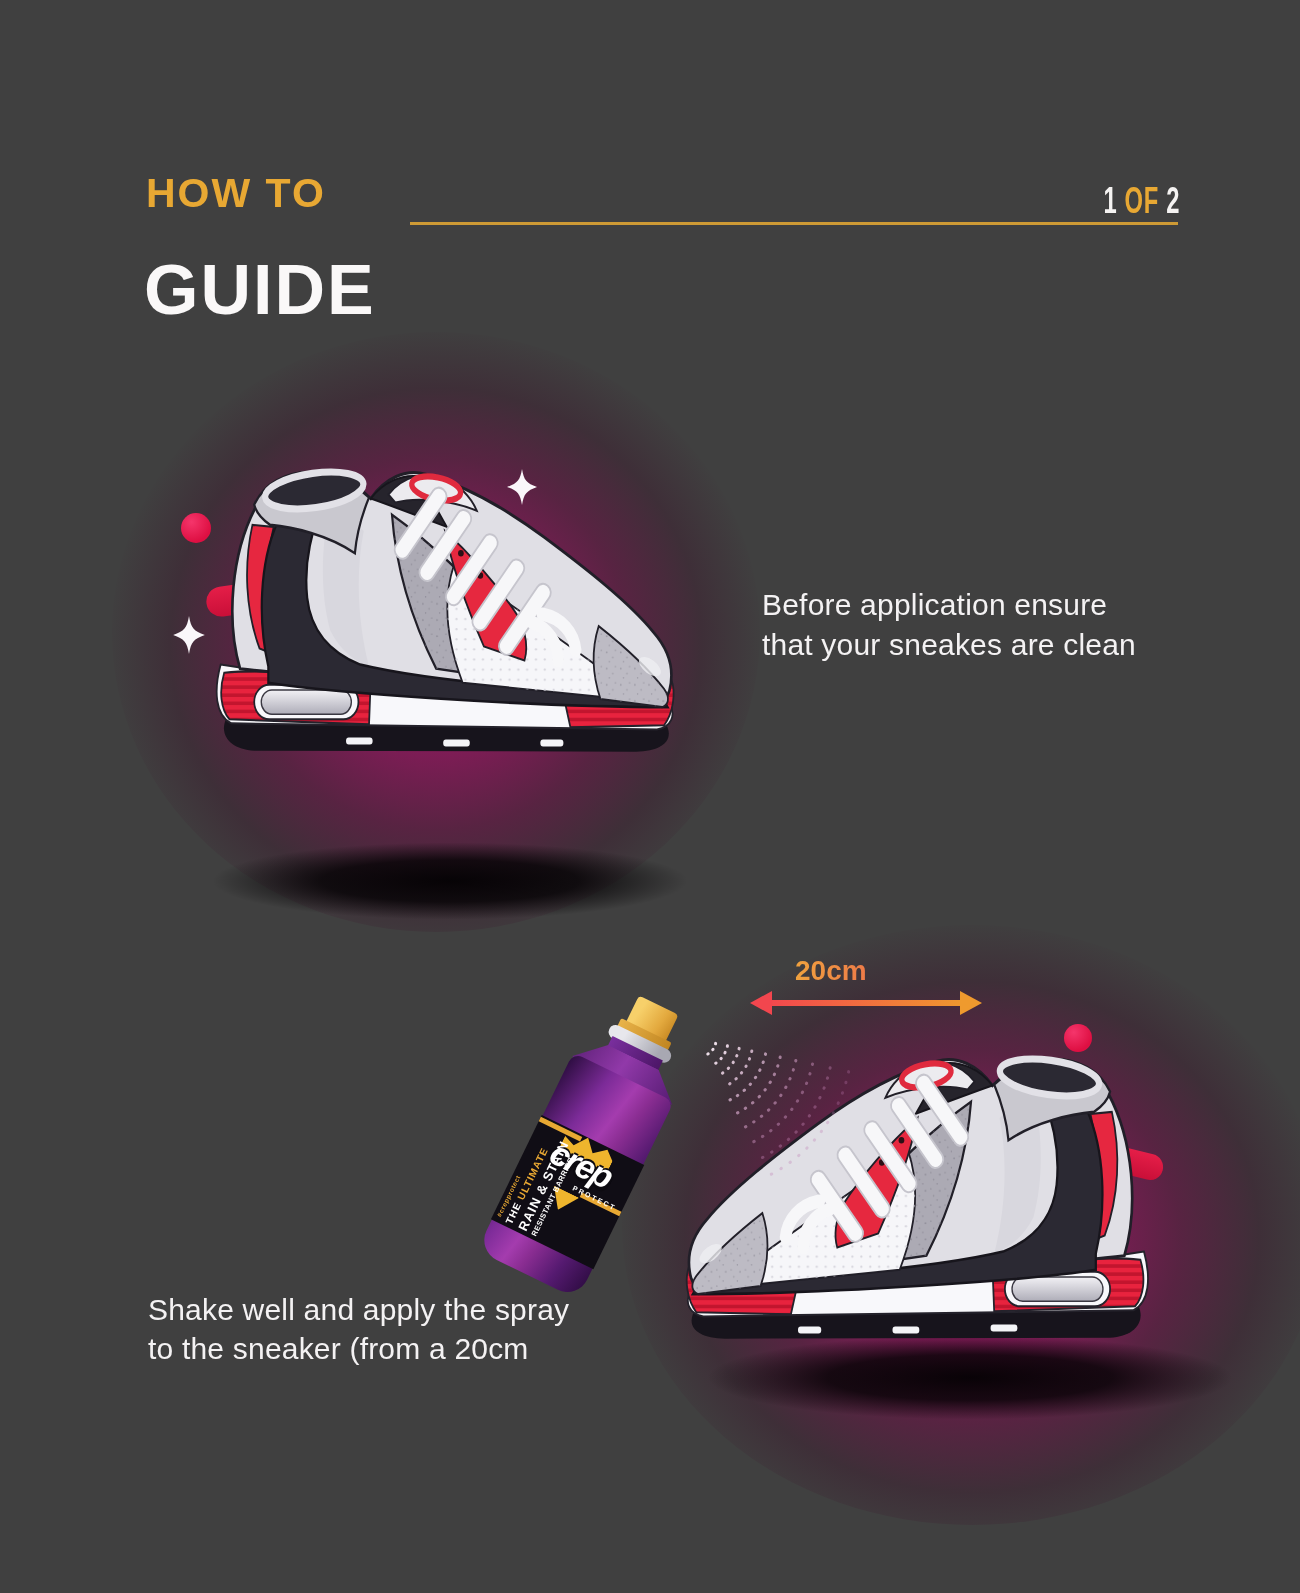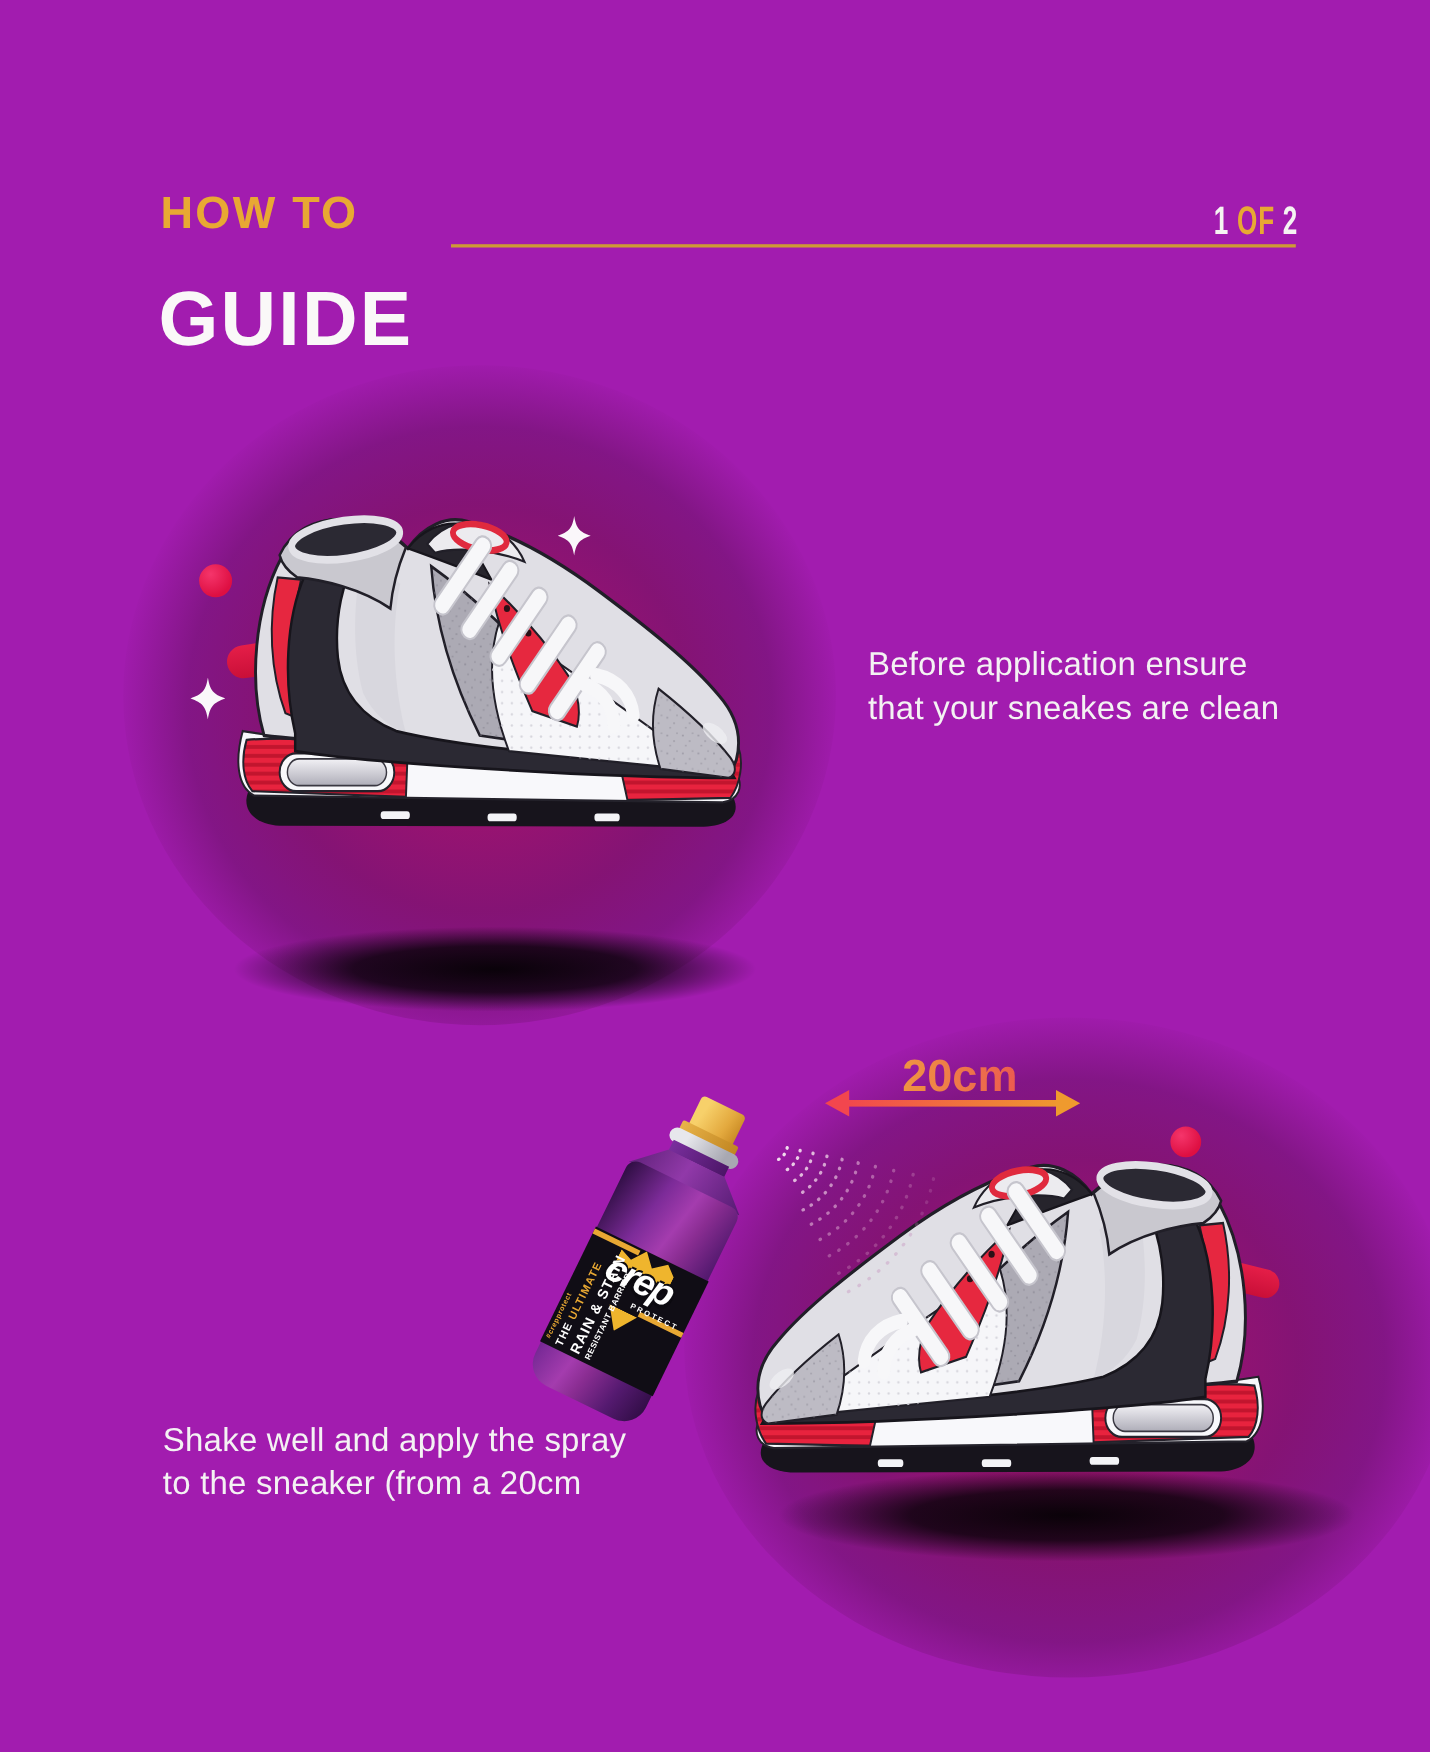--- a/index.html
+++ b/index.html
@@ -3,7 +3,7 @@
 <meta charset="utf-8">
 <style>
   html,body{margin:0;padding:0;background:#000;}
-  .canvas{position:relative;width:1300px;height:1593px;background:#a21caf;overflow:hidden;
+  .canvas{position:relative;width:1300px;height:1593px;background:#404040;overflow:hidden;
           font-family:"Liberation Sans",sans-serif;}
   .abs{position:absolute;}
 

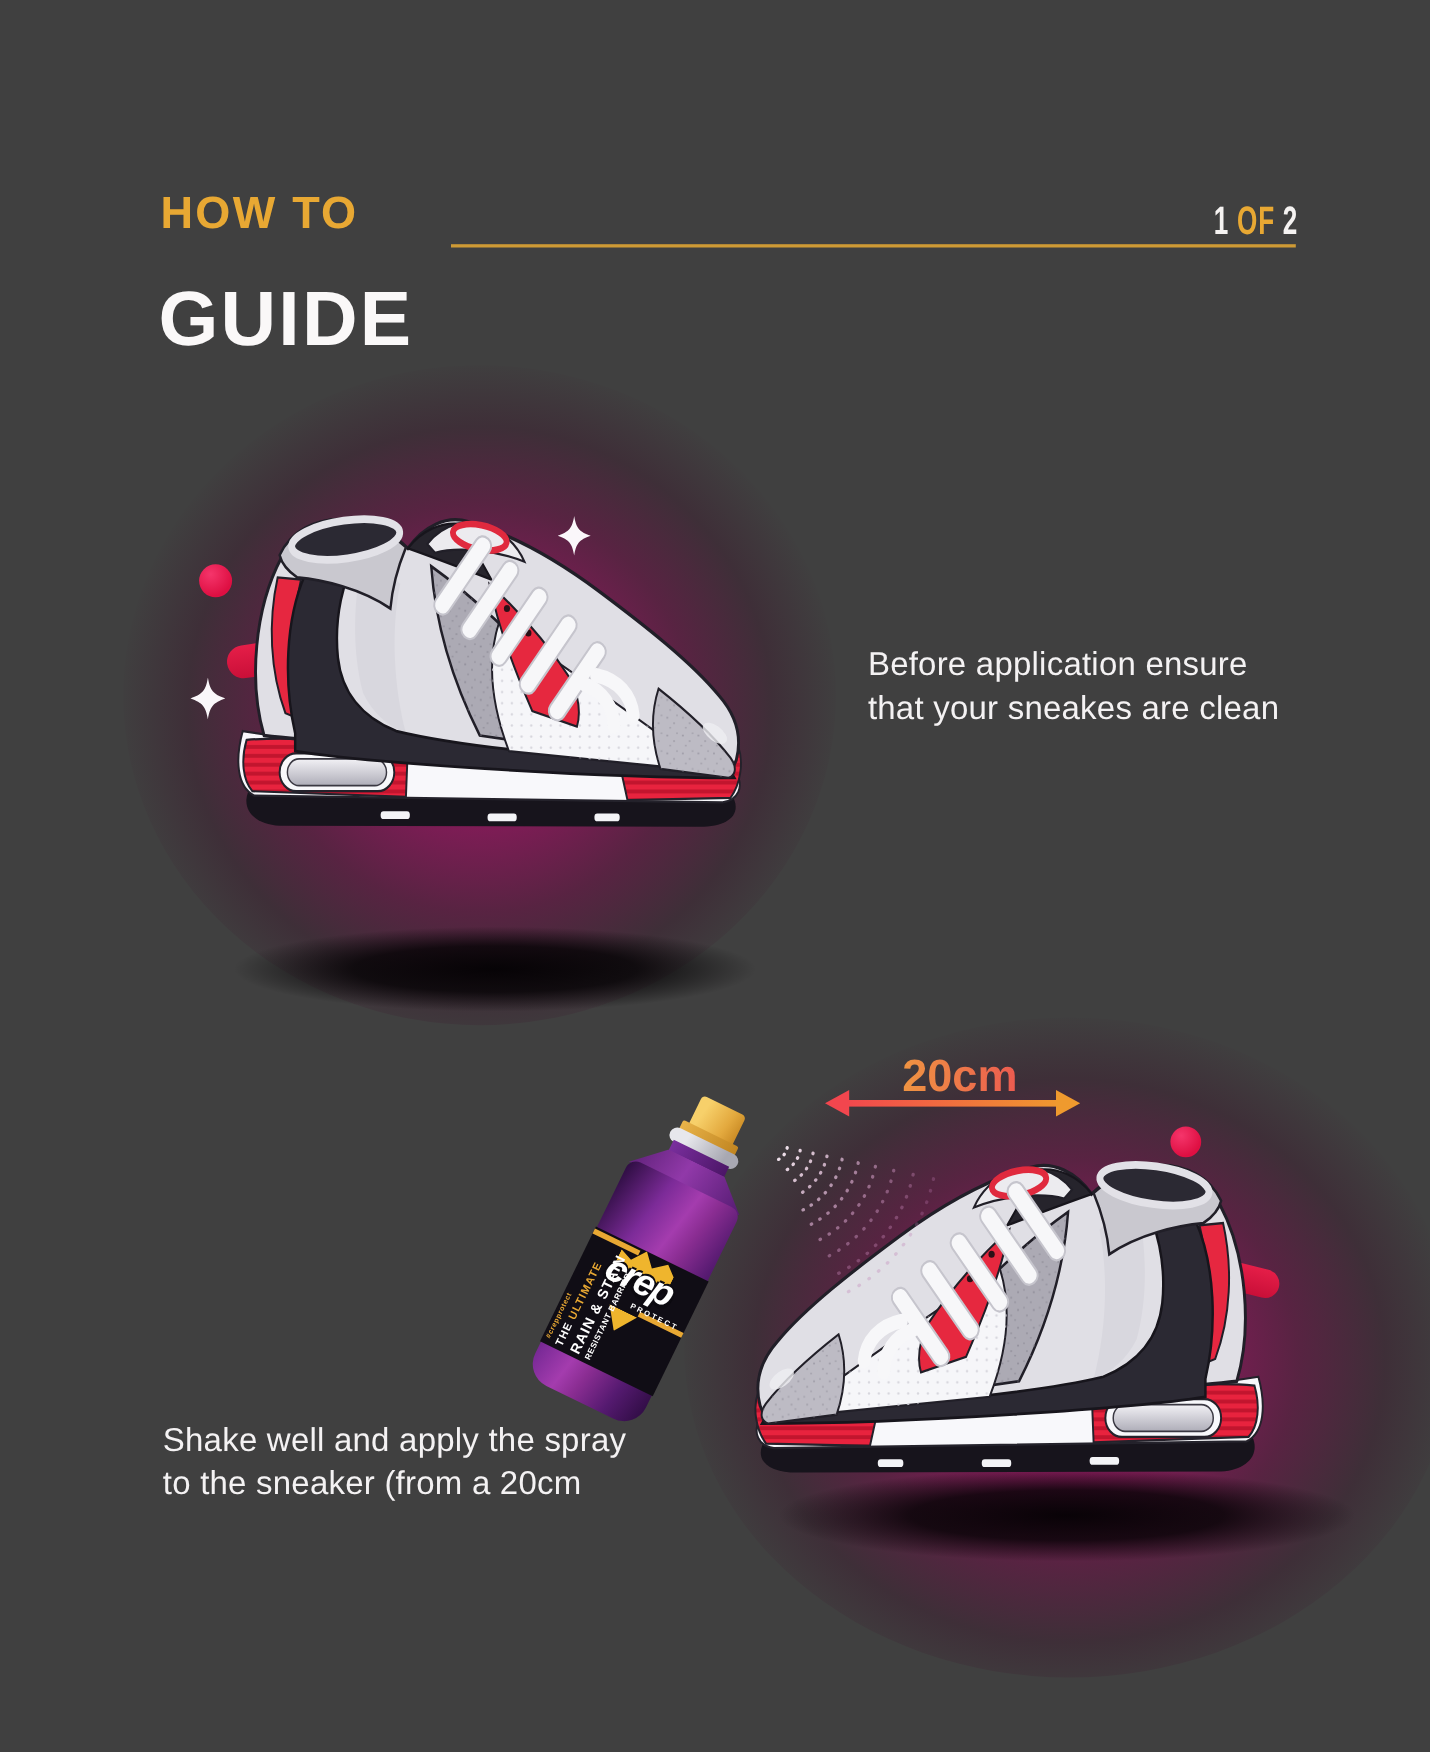--- a/index.html
+++ b/index.html
@@ -23,7 +23,7 @@
   .step-body{font-size:30px;color:#F4F2F3;letter-spacing:0.2px;}
   .step-body div{white-space:nowrap;}
   #step1-heading{left:760px;top:506px;}
-  #step1-body{left:762px;top:585px;line-height:40px;margin-left:27px;}
+  #step1-body{left:762px;top:585px;line-height:40px;}
   #step2-heading{left:146px;top:1196px;}
   #step2-body{left:148px;top:1290px;line-height:39px;}
 

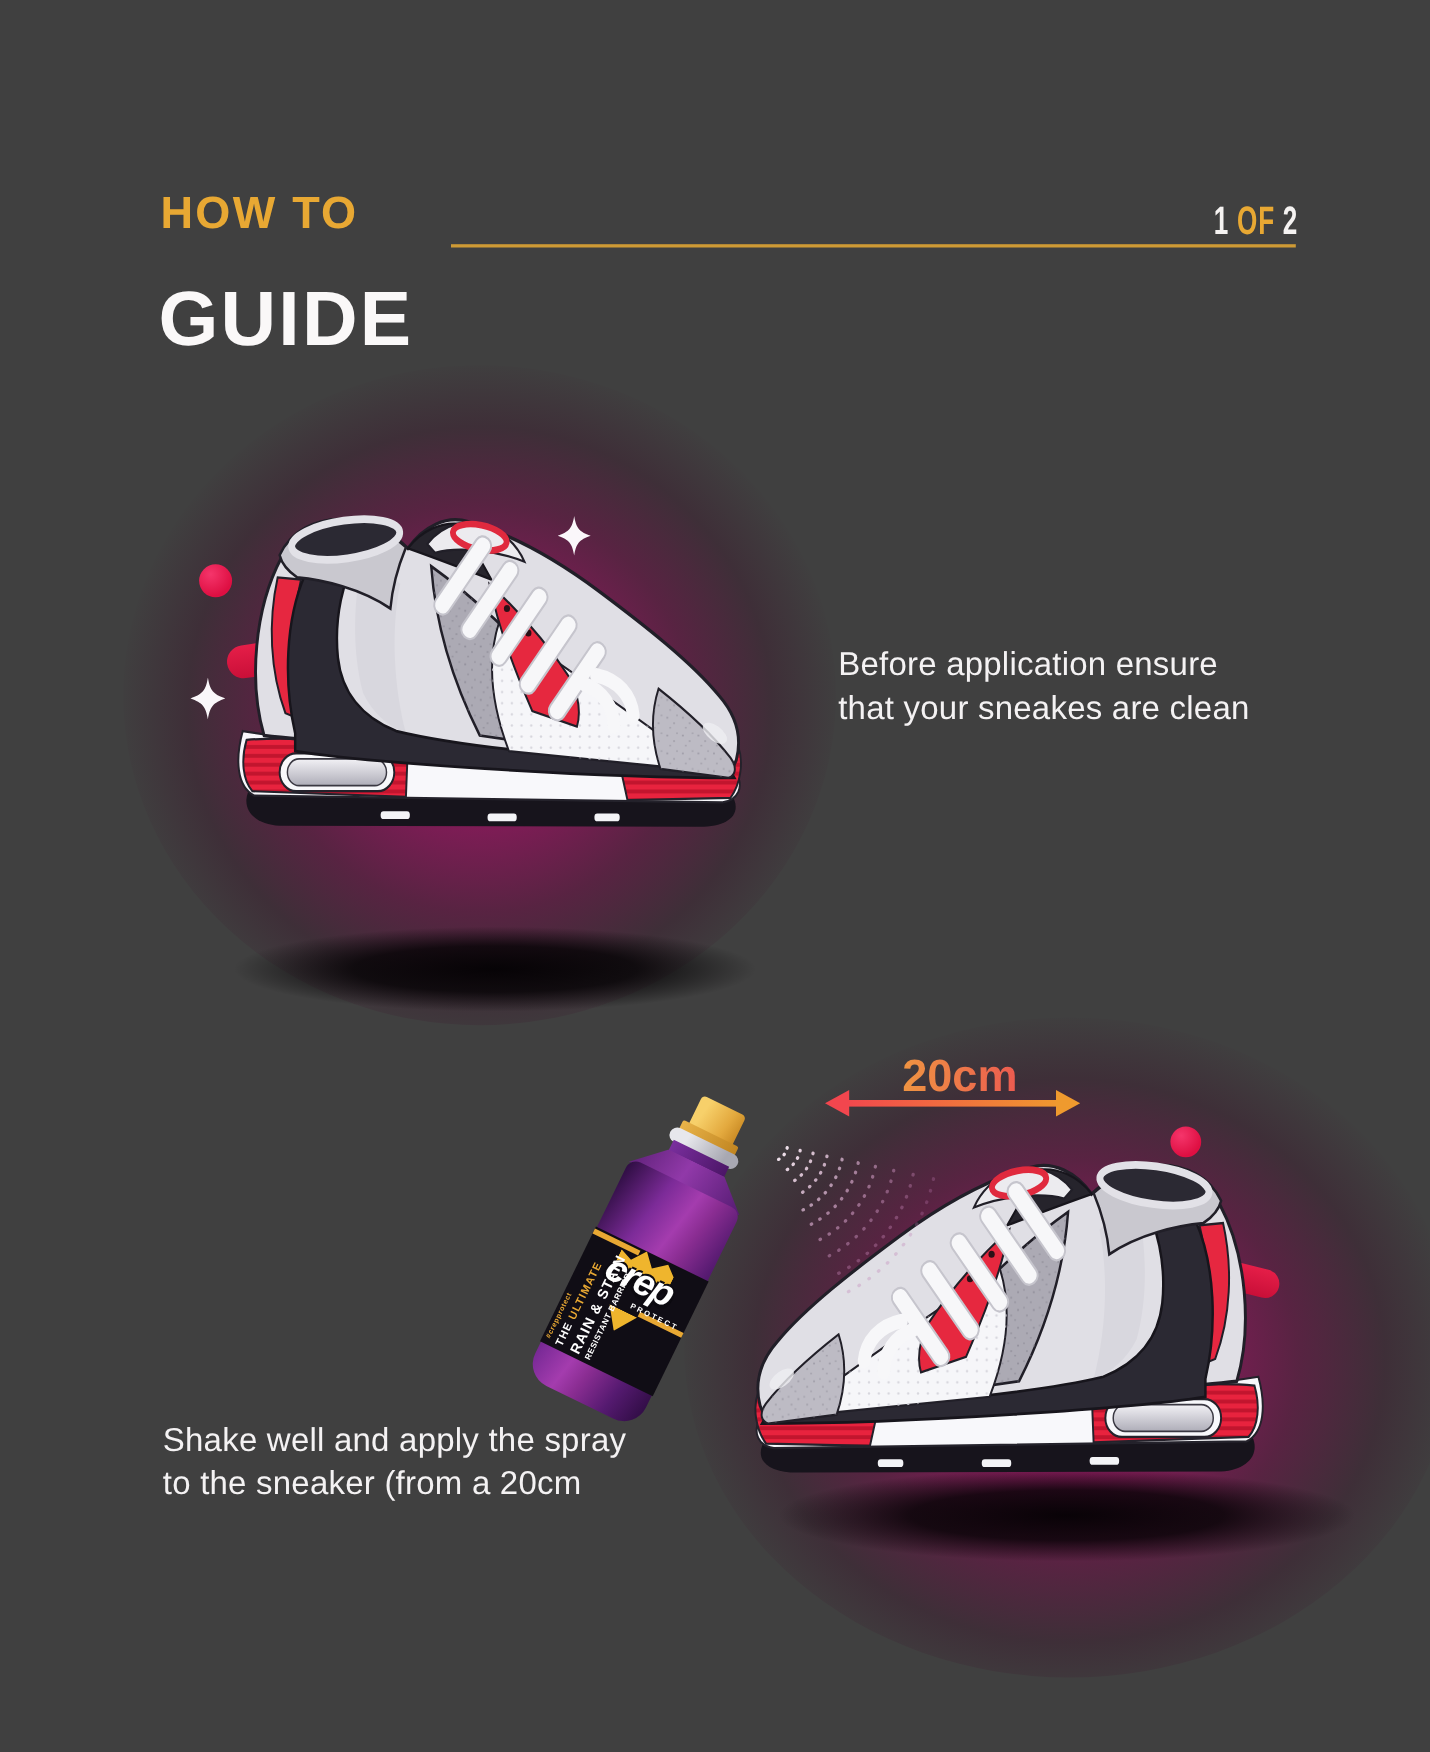--- a/index.html
+++ b/index.html
@@ -52,7 +52,7 @@
   #sneaker2{left:650px;top:960px;width:535px;height:405px;transform:scaleX(-1);}
 
   
-  #distance-label{left:795px;top:955px;width:130px;text-align:right;font-size:41px;font-weight:700;
+  #distance-label{left:795px;top:955px;width:130px;text-align:left;font-size:28px;font-weight:700;
     background:linear-gradient(90deg,#F0A23E,#EC5B50);-webkit-background-clip:text;background-clip:text;
     color:transparent;}
   #distance-arrow{left:748px;top:988px;}

